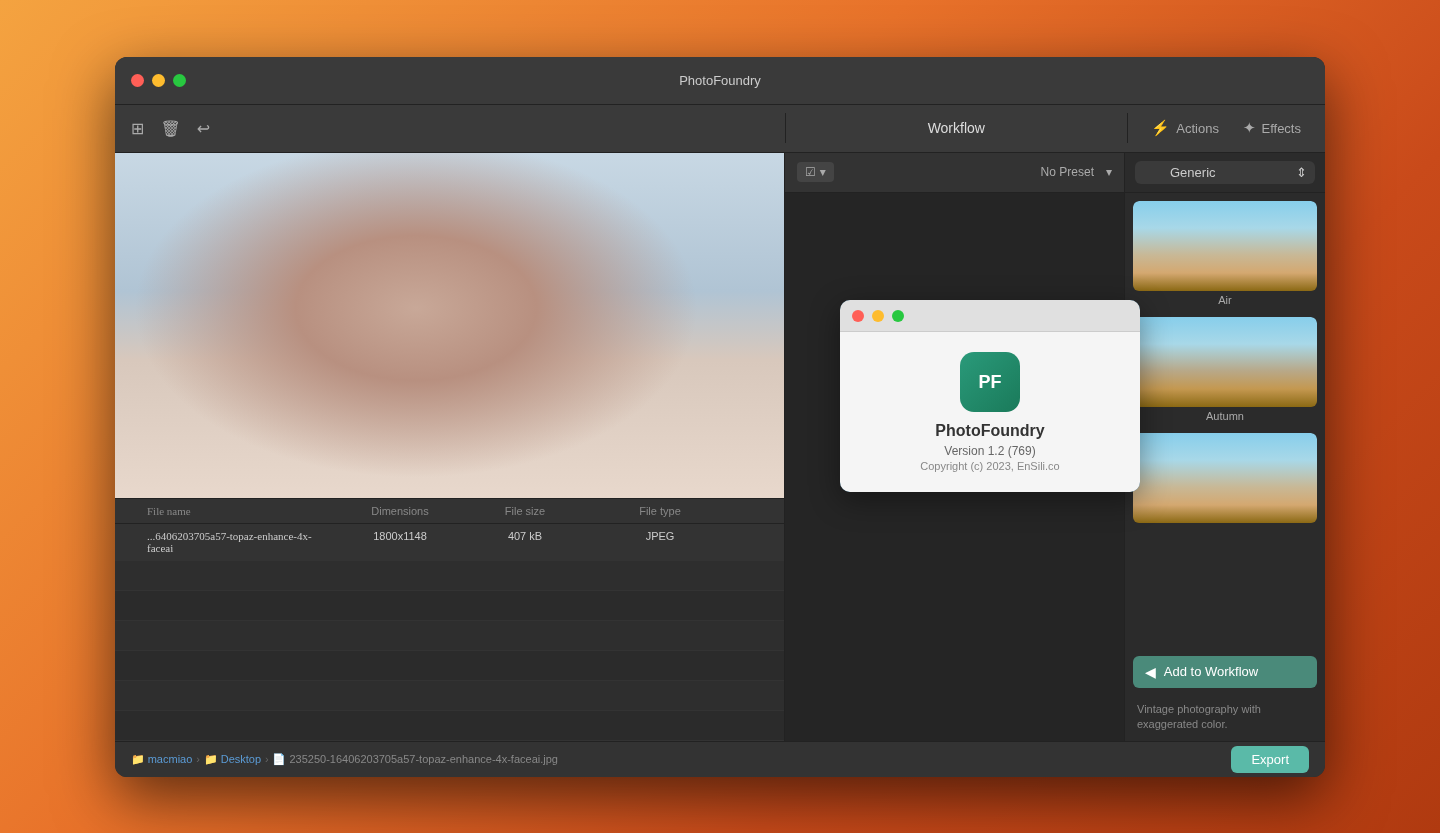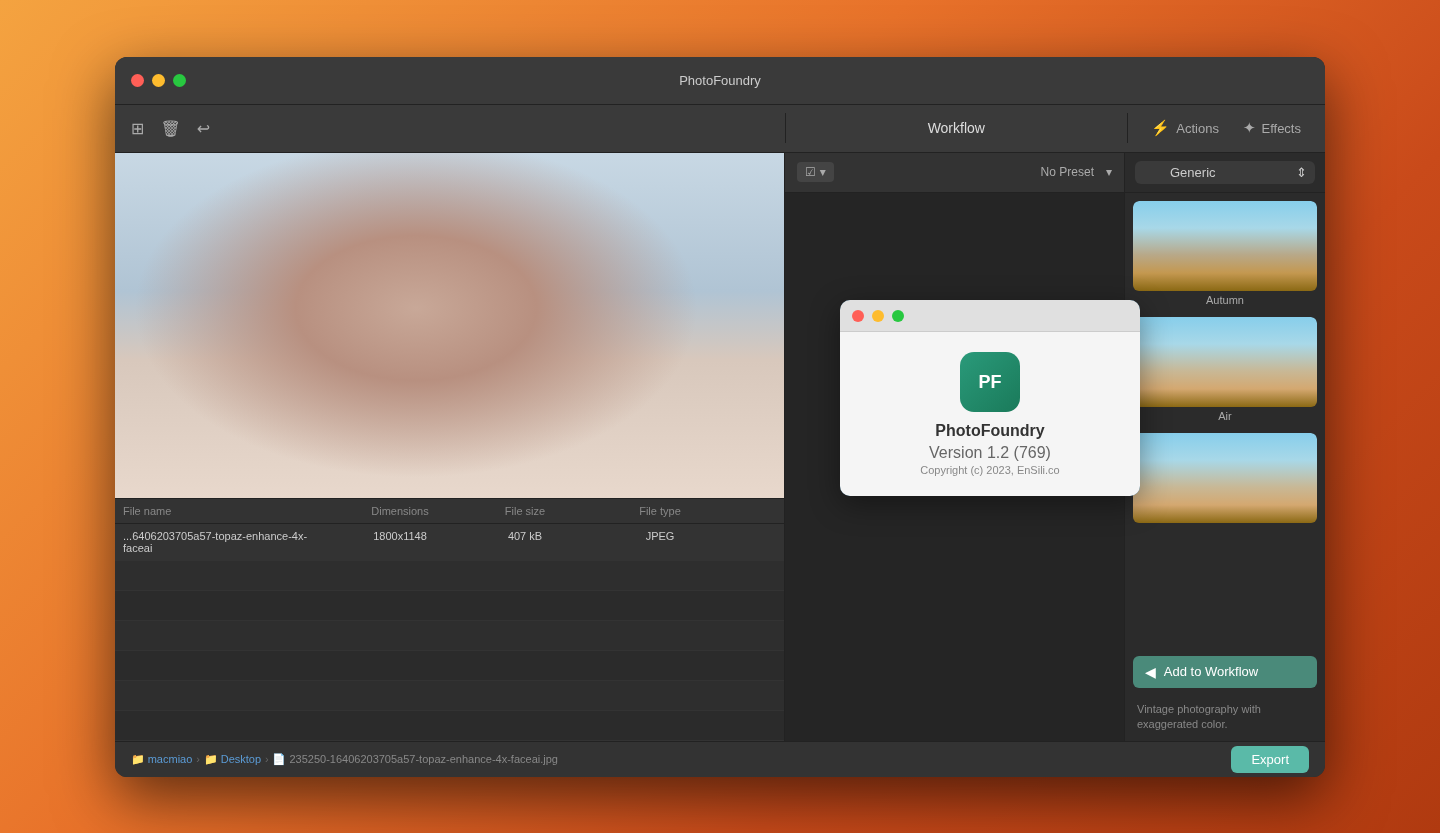--- a/index.html
+++ b/index.html
@@ -598,12 +598,12 @@
 
       <div class="effects-list">
         <div class="effect-item">
+          <div class="effect-thumb effect-thumb-air"></div>
+          <div class="effect-label">Air</div>
+        </div>
+        <div class="effect-item">
           <div class="effect-thumb effect-thumb-autumn"></div>
           <div class="effect-label">Autumn</div>
-        </div>
-        <div class="effect-item">
-          <div class="effect-thumb effect-thumb-air"></div>
-          <div class="effect-label">Air</div>
         </div>
         <div class="effect-item">
           <div class="effect-thumb effect-thumb-third"></div>

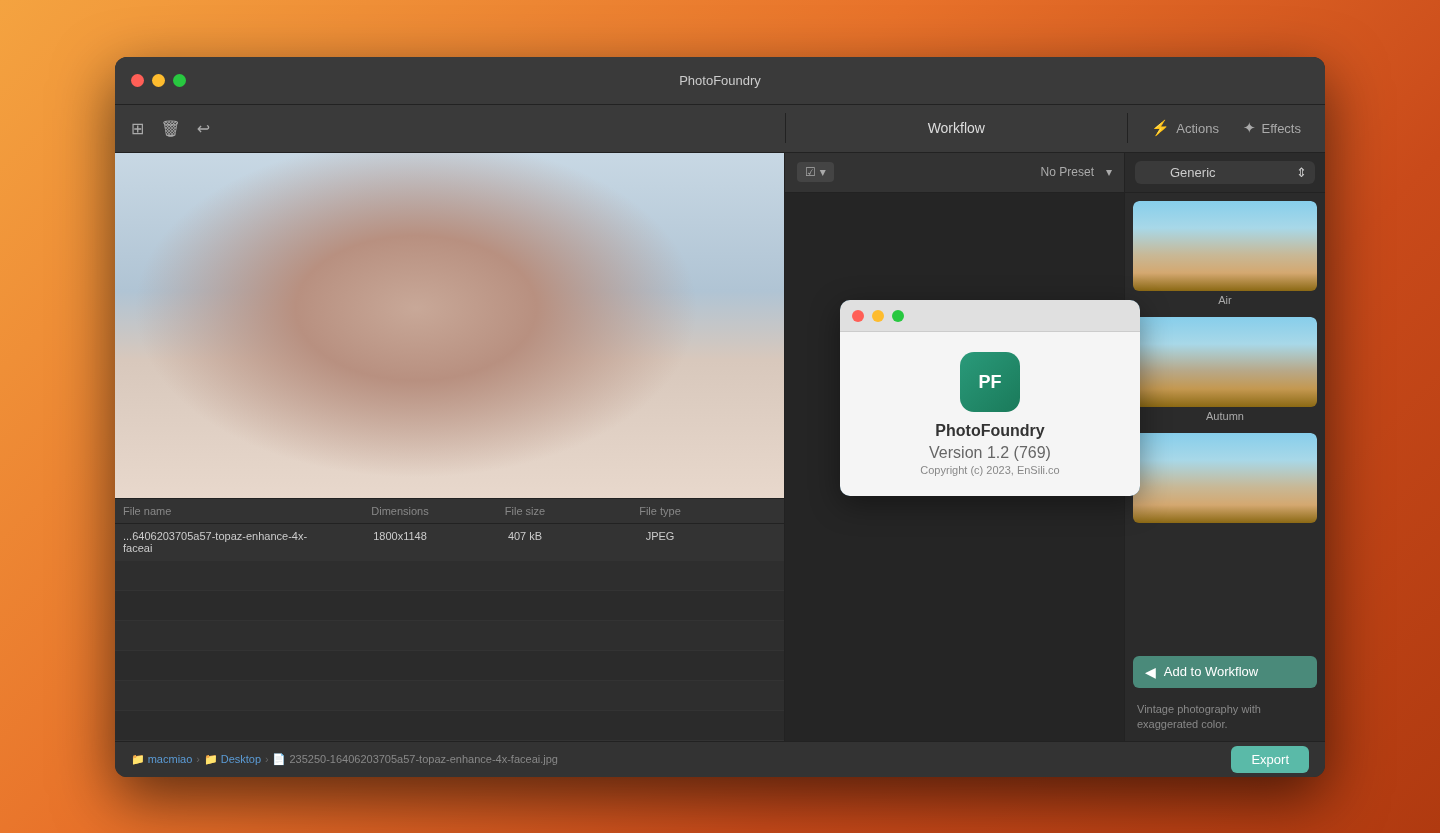--- a/index.html
+++ b/index.html
@@ -490,7 +490,7 @@
     }
 
     .about-version {
-      font-size: 16px;
+      font-size: 12px;
       color: #666;
       margin-bottom: 2px;
     }

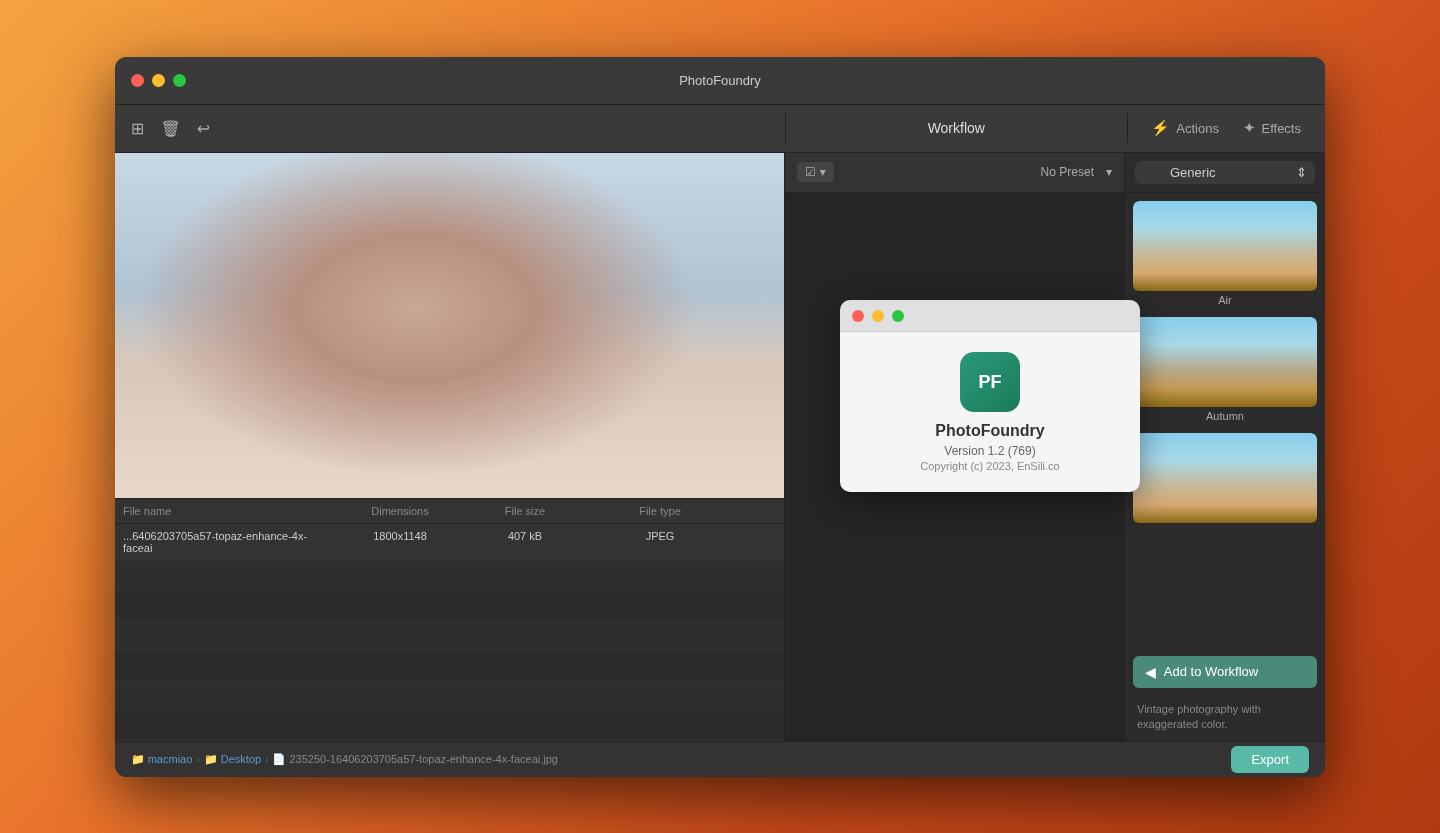--- a/index.html
+++ b/index.html
@@ -214,7 +214,7 @@
       color: #ccc;
     }
 
-    .col-name { width: 220px; padding-left: 8px; }
+    .col-name { width: 220px; padding-left: 32px; font-family: Liberation Serif, serif; }
     .col-dim { width: 130px; text-align: center; }
     .col-size { width: 120px; text-align: center; }
     .col-type { width: 150px; text-align: center; }

